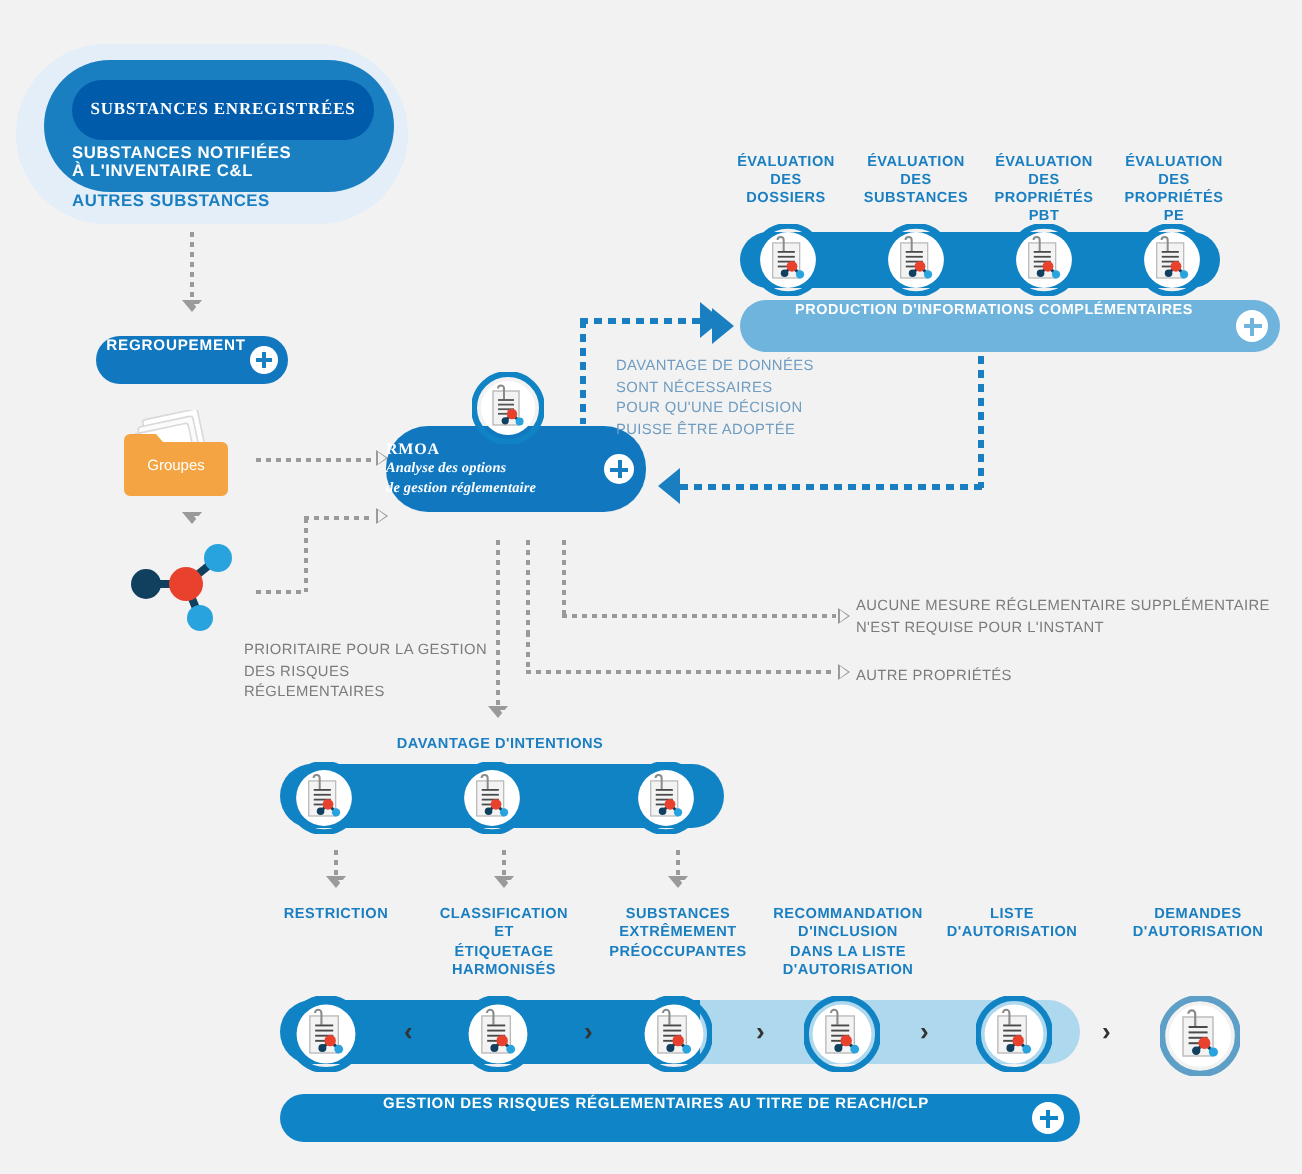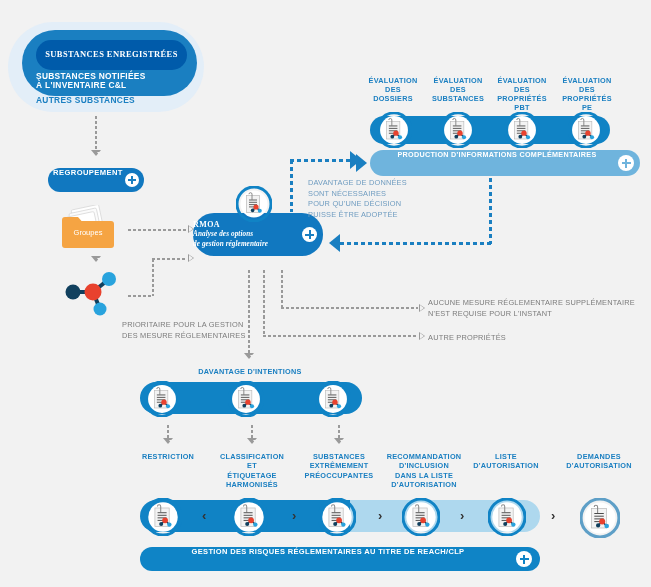--- a/index.html
+++ b/index.html
@@ -288,7 +288,7 @@
 </div>
 <div class="smalltxt" style="left:122px; top:320px; width:125px;">
   <div>PRIORITAIRE POUR LA GESTION</div>
-  <div>DES MESURE RÉGLEMENTAIRES</div>
+  <div>DES RISQUES RÉGLEMENTAIRES</div>
 </div>
 
 <div class="abs dotv" style="left:248px; top:270px; height:84px;"></div>

